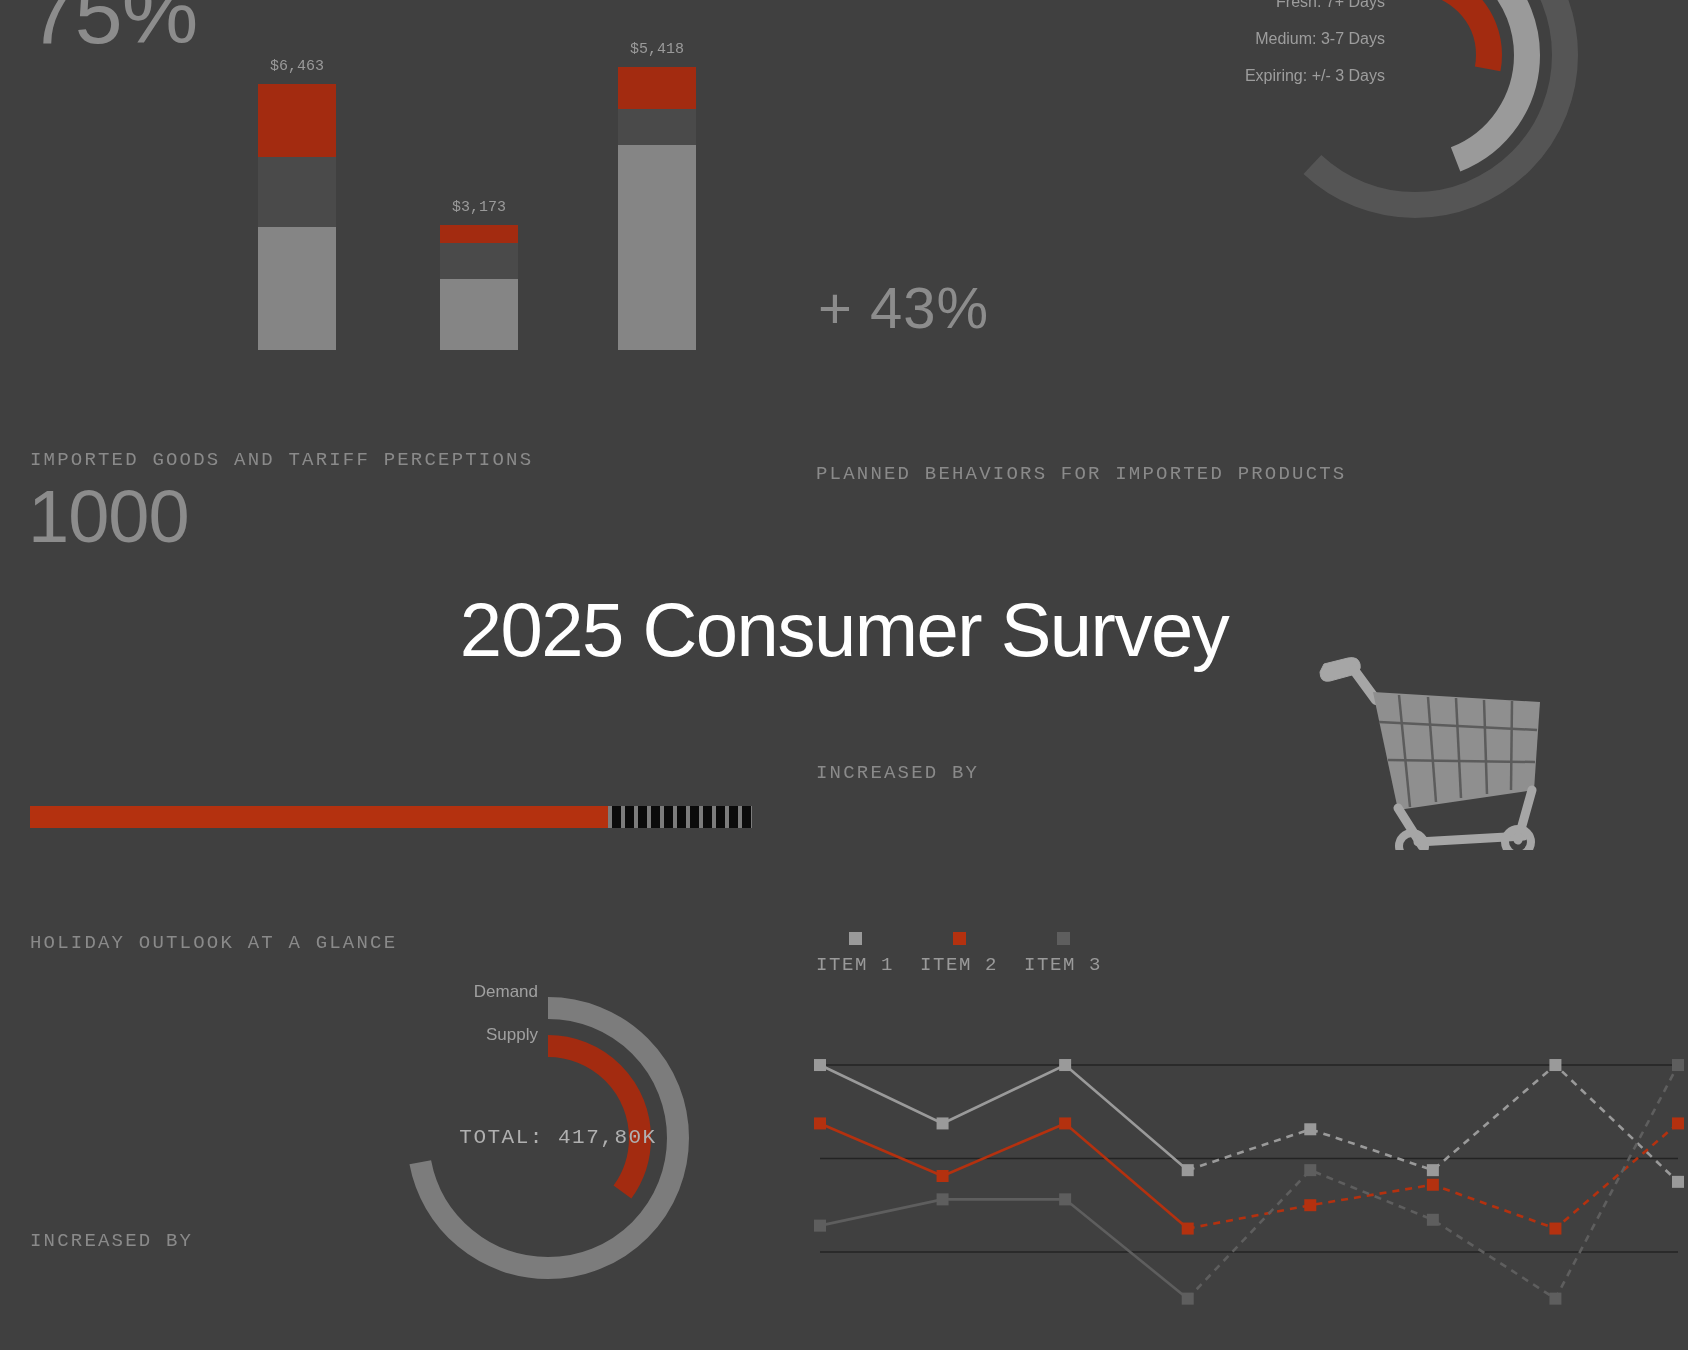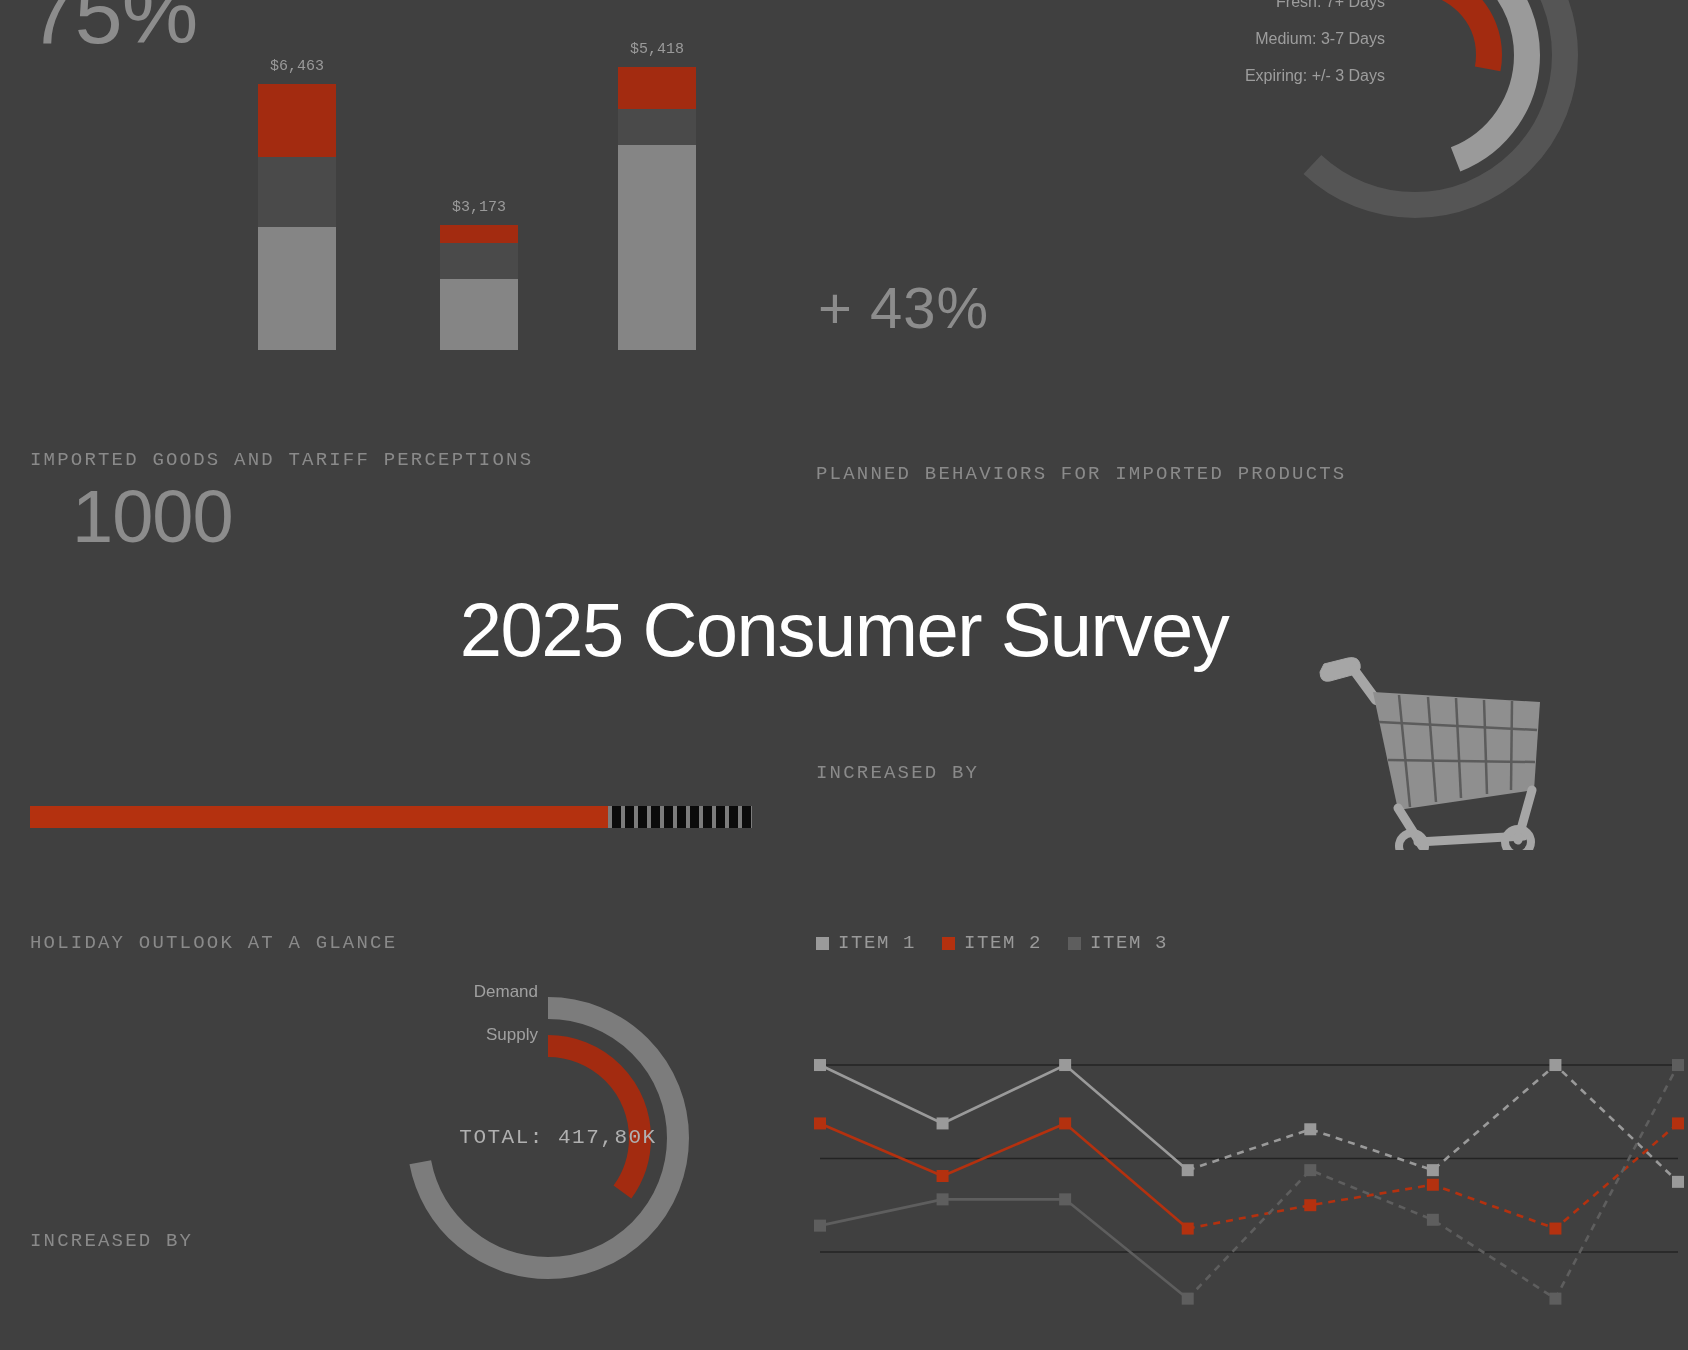--- a/index.html
+++ b/index.html
@@ -53,7 +53,7 @@
 
   #stat-1000 {
     left:28px; top:480px;
-    font-size:74px; color:#8c8c8c; letter-spacing:-1px; line-height:1;margin-left:44px;
+    font-size:74px; color:#8c8c8c; letter-spacing:-1px; line-height:1;
   }
 
   

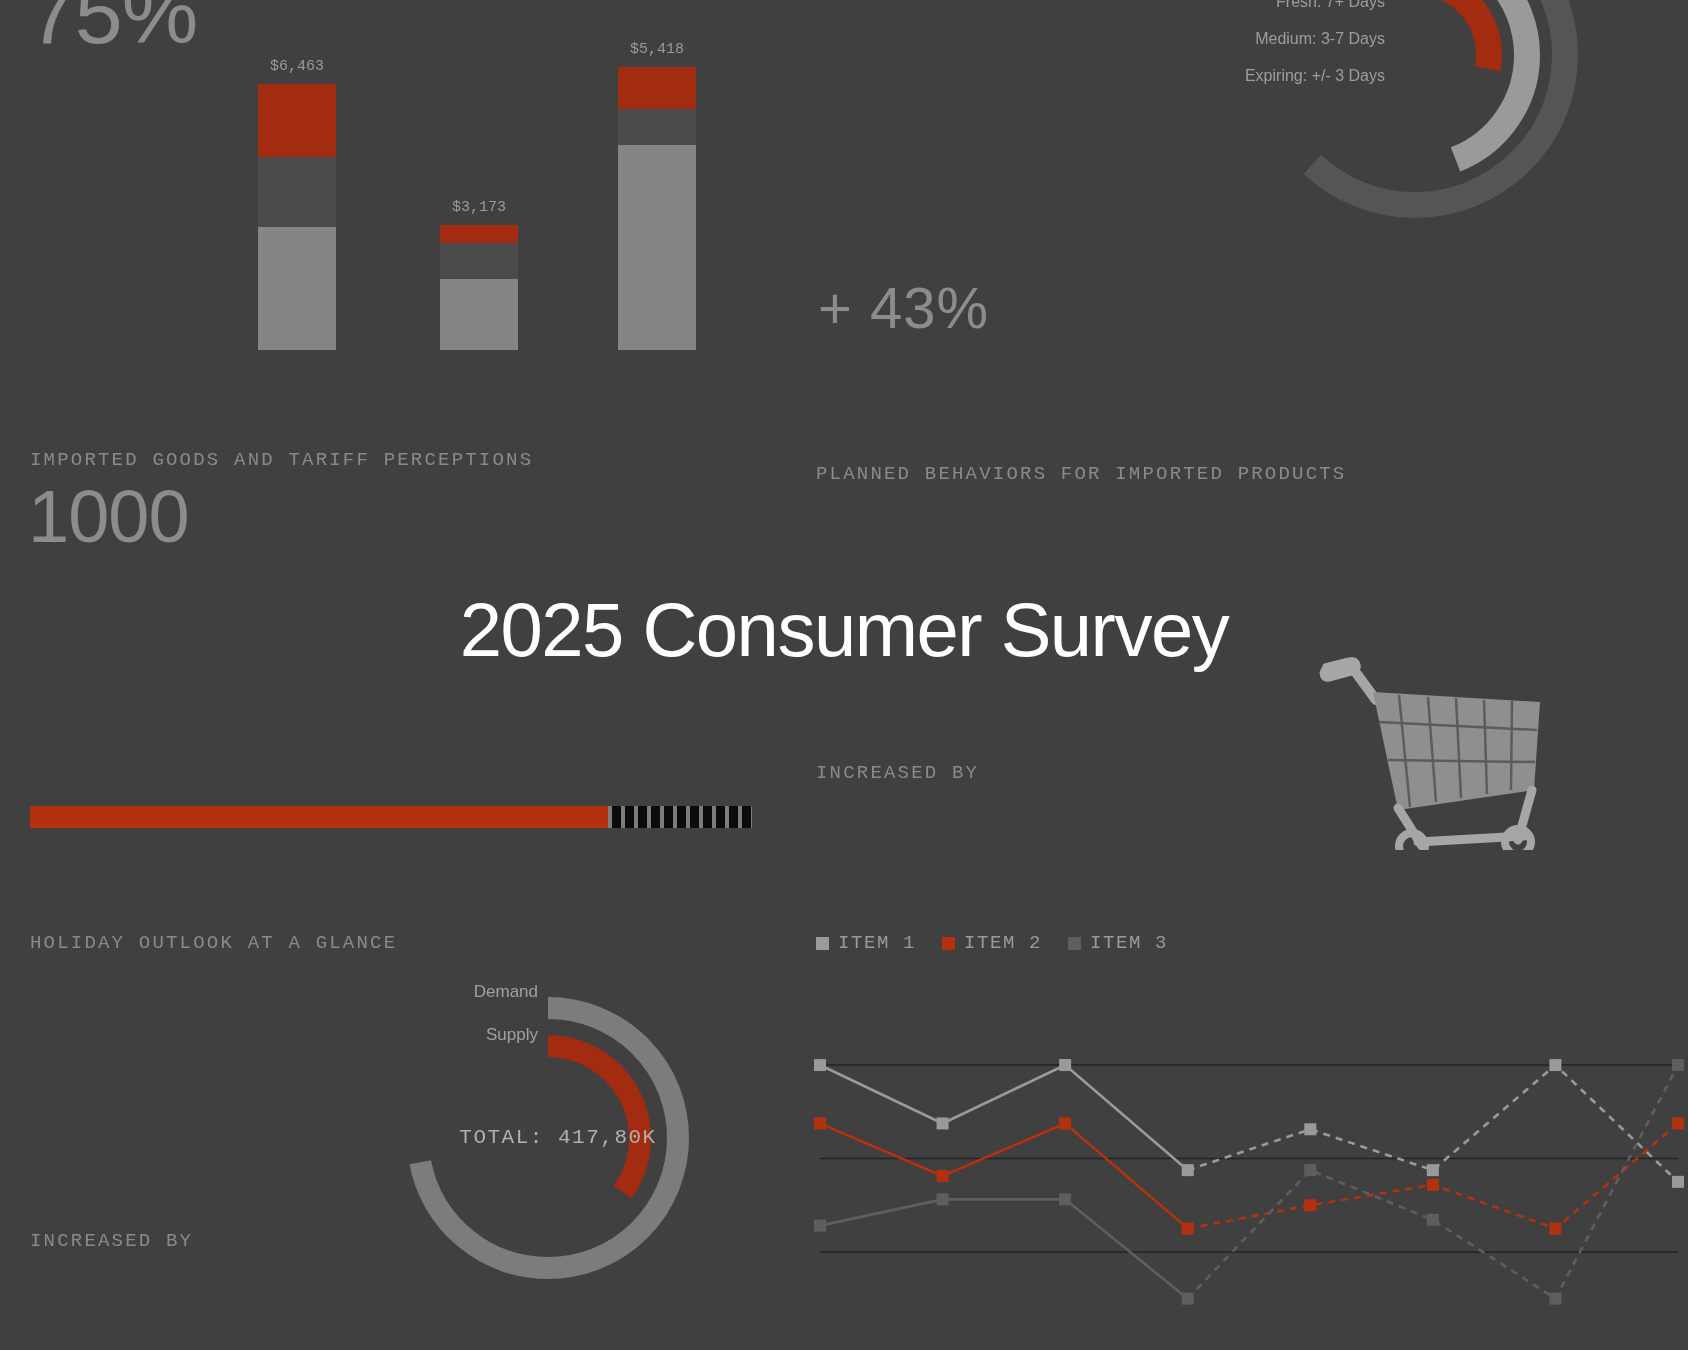--- a/index.html
+++ b/index.html
@@ -114,7 +114,7 @@
     position:absolute; left:816px; top:932px;
     display:flex; gap:26px; align-items:center;
   }
-  .legend-entry { display:flex; align-items:center; gap:9px; }
+  .legend-entry { display:flex; align-items:center; gap:9px;flex-direction:column; }
   .legend-swatch { width:13px; height:13px; display:block; }
   .legend-text {
     font-family:"Liberation Mono", monospace;

